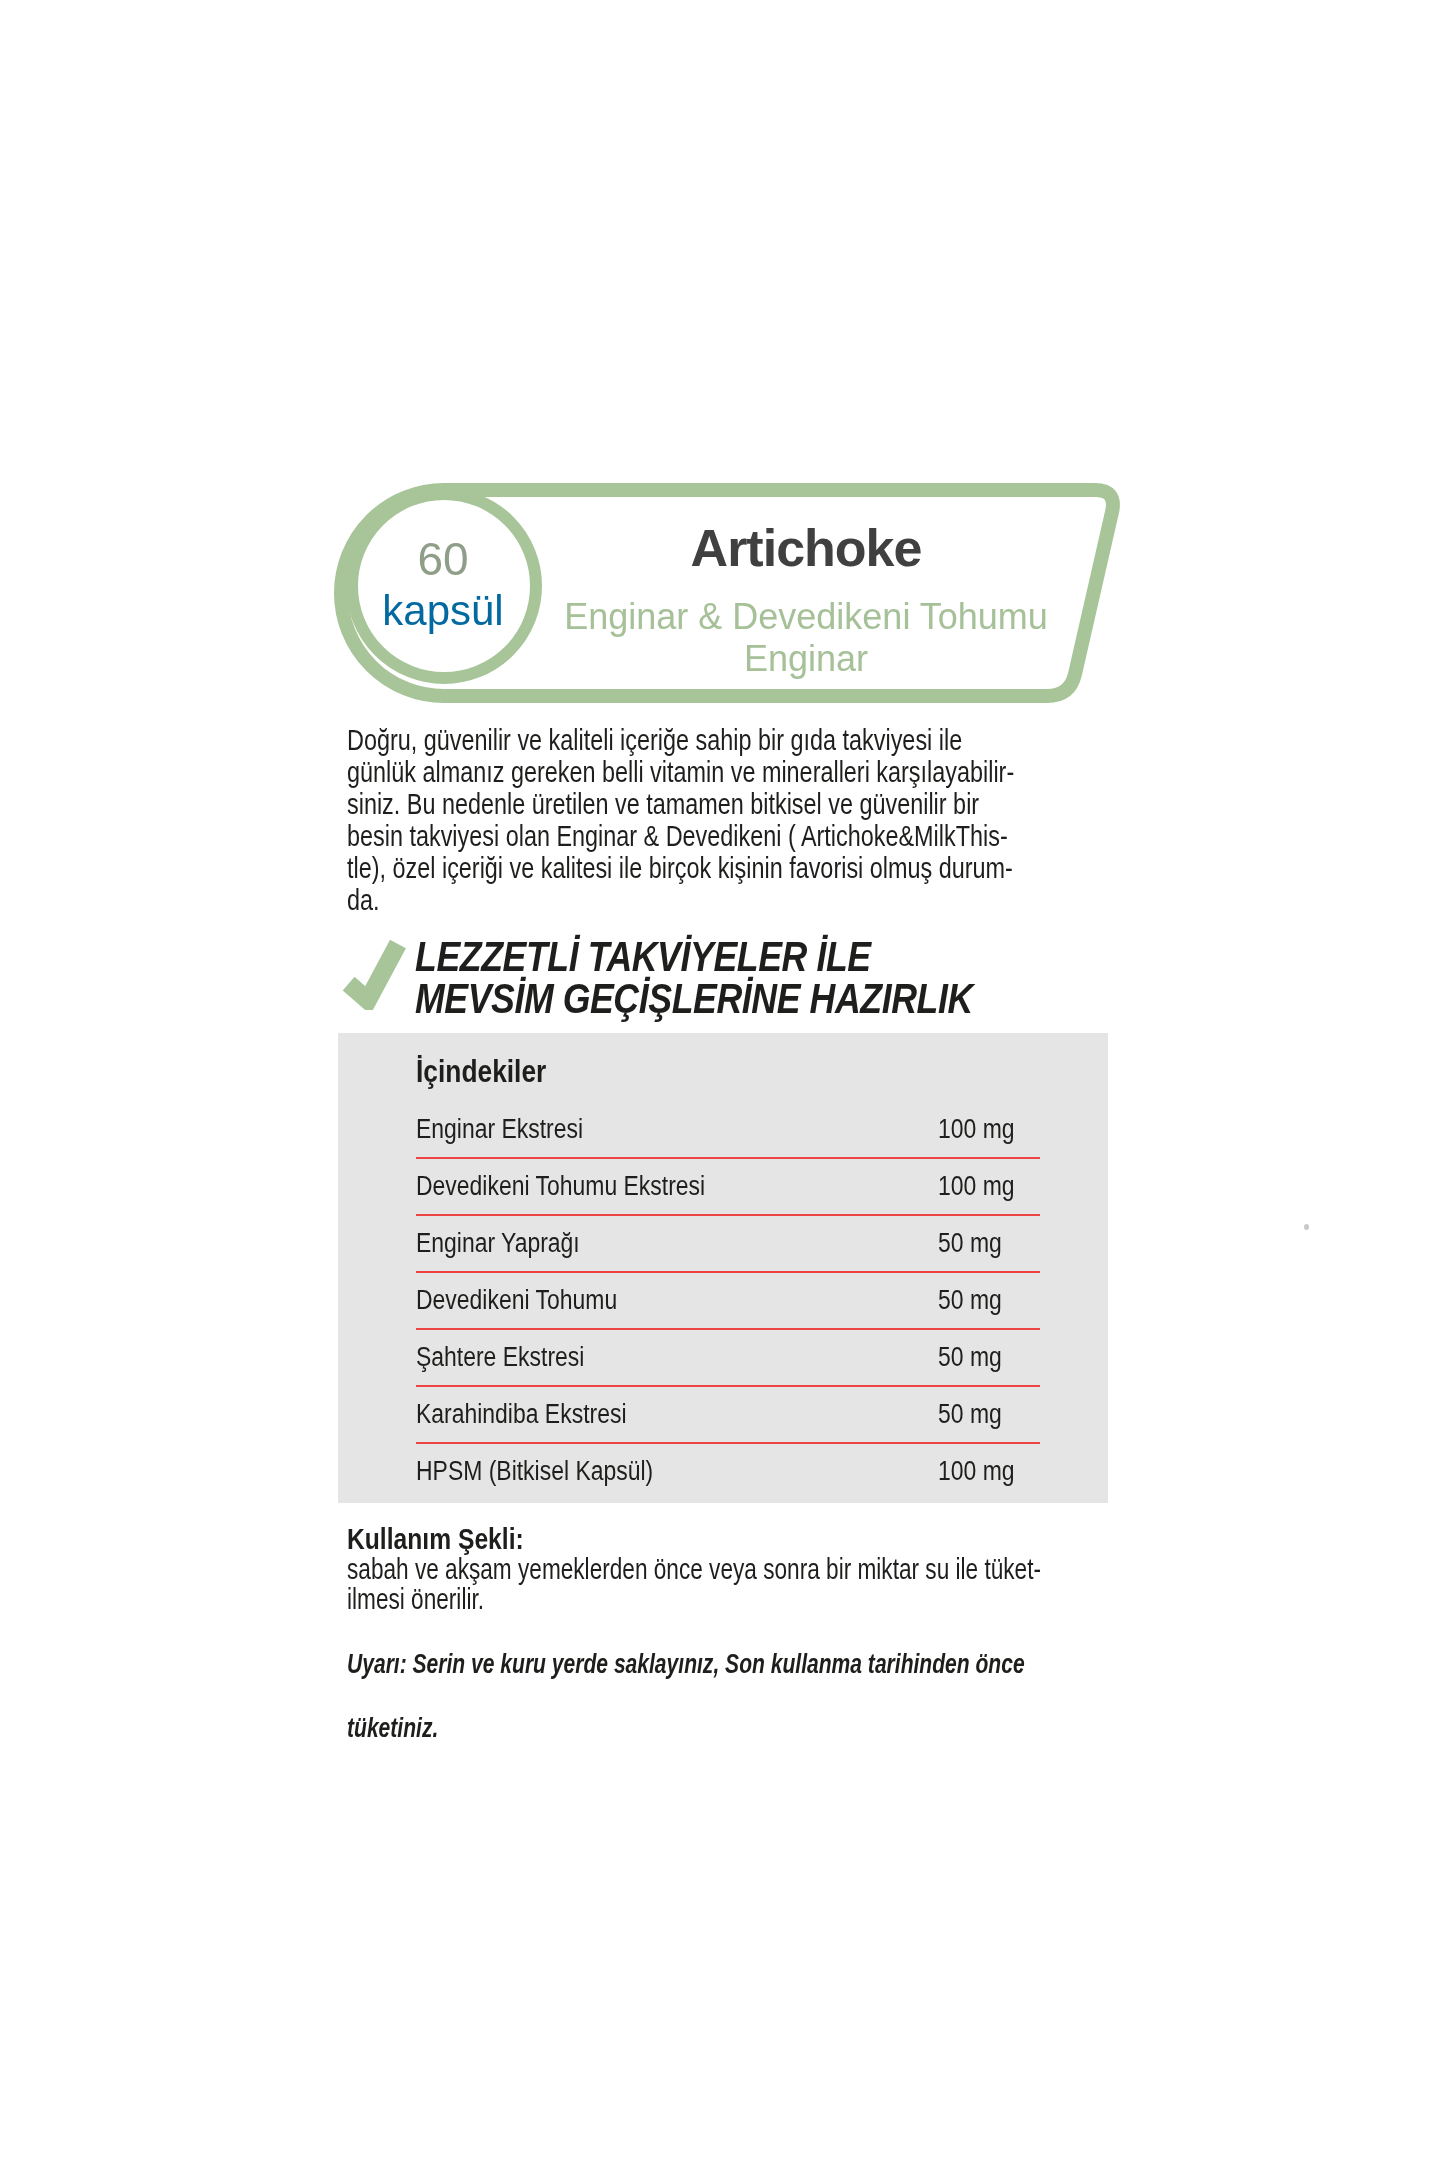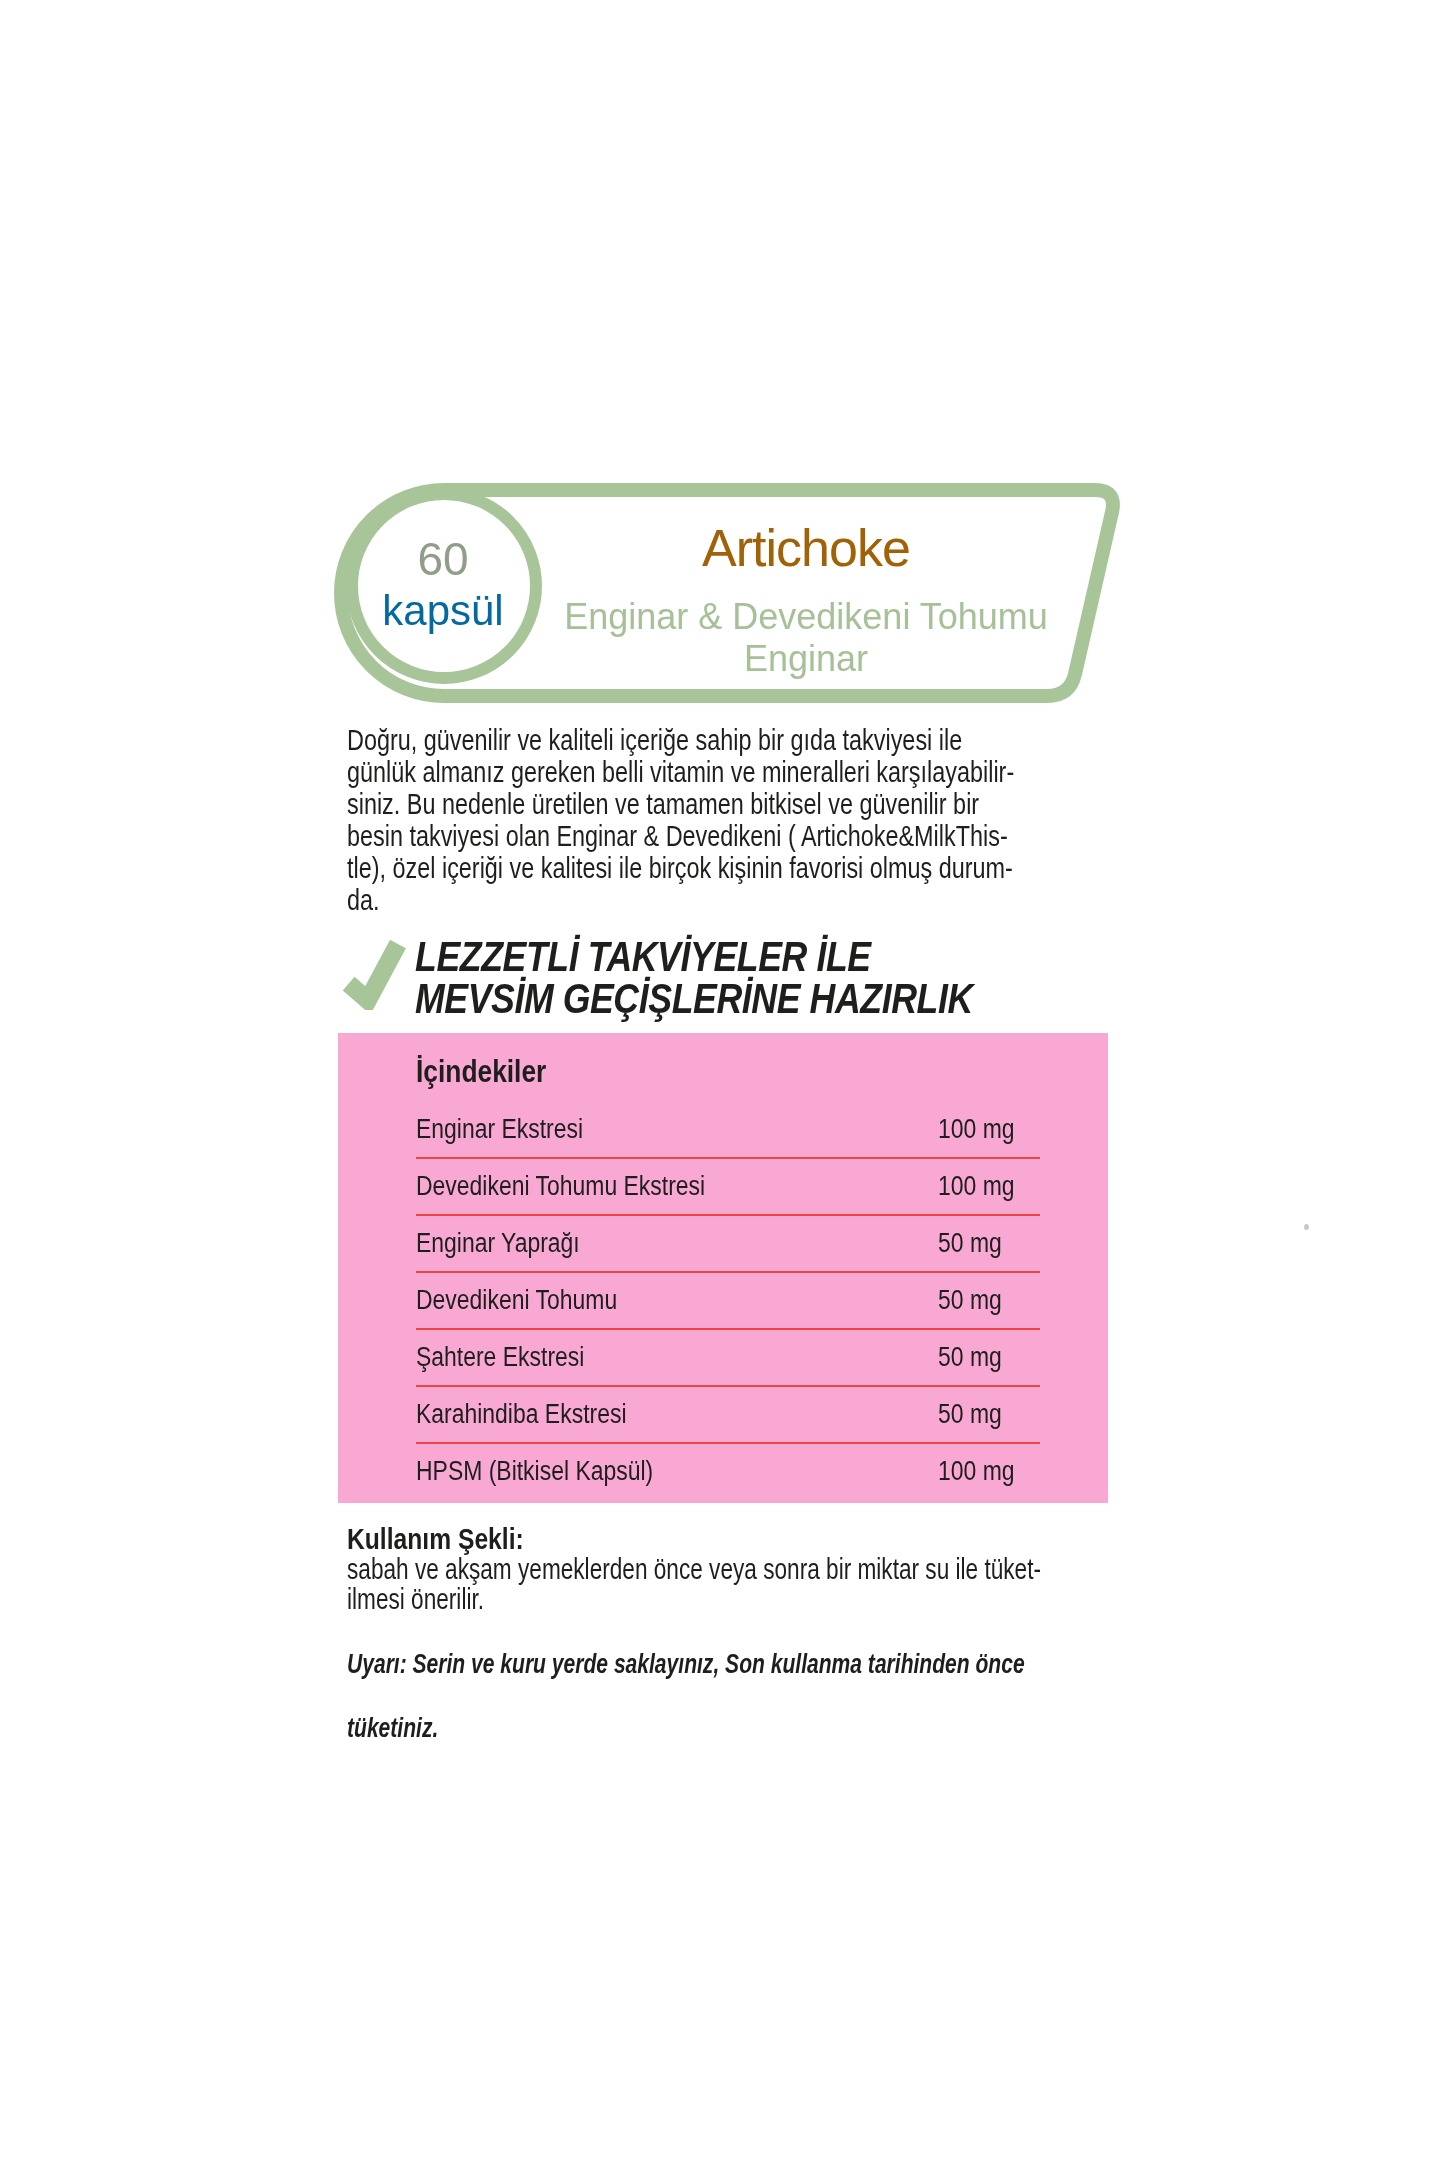--- a/index.html
+++ b/index.html
@@ -25,7 +25,7 @@
   }
   .product-title {
     left:556px; top:519px; width:500px; height:58px; line-height:58px;
-    text-align:center; font-size:52px; font-weight:normal; letter-spacing:-1px; color:#a16207;
+    text-align:center; font-size:52px; font-weight:bold; letter-spacing:-1px; color:#404040;
   }
   .product-sub {
     left:526px; top:0; width:560px; height:44px; line-height:44px;

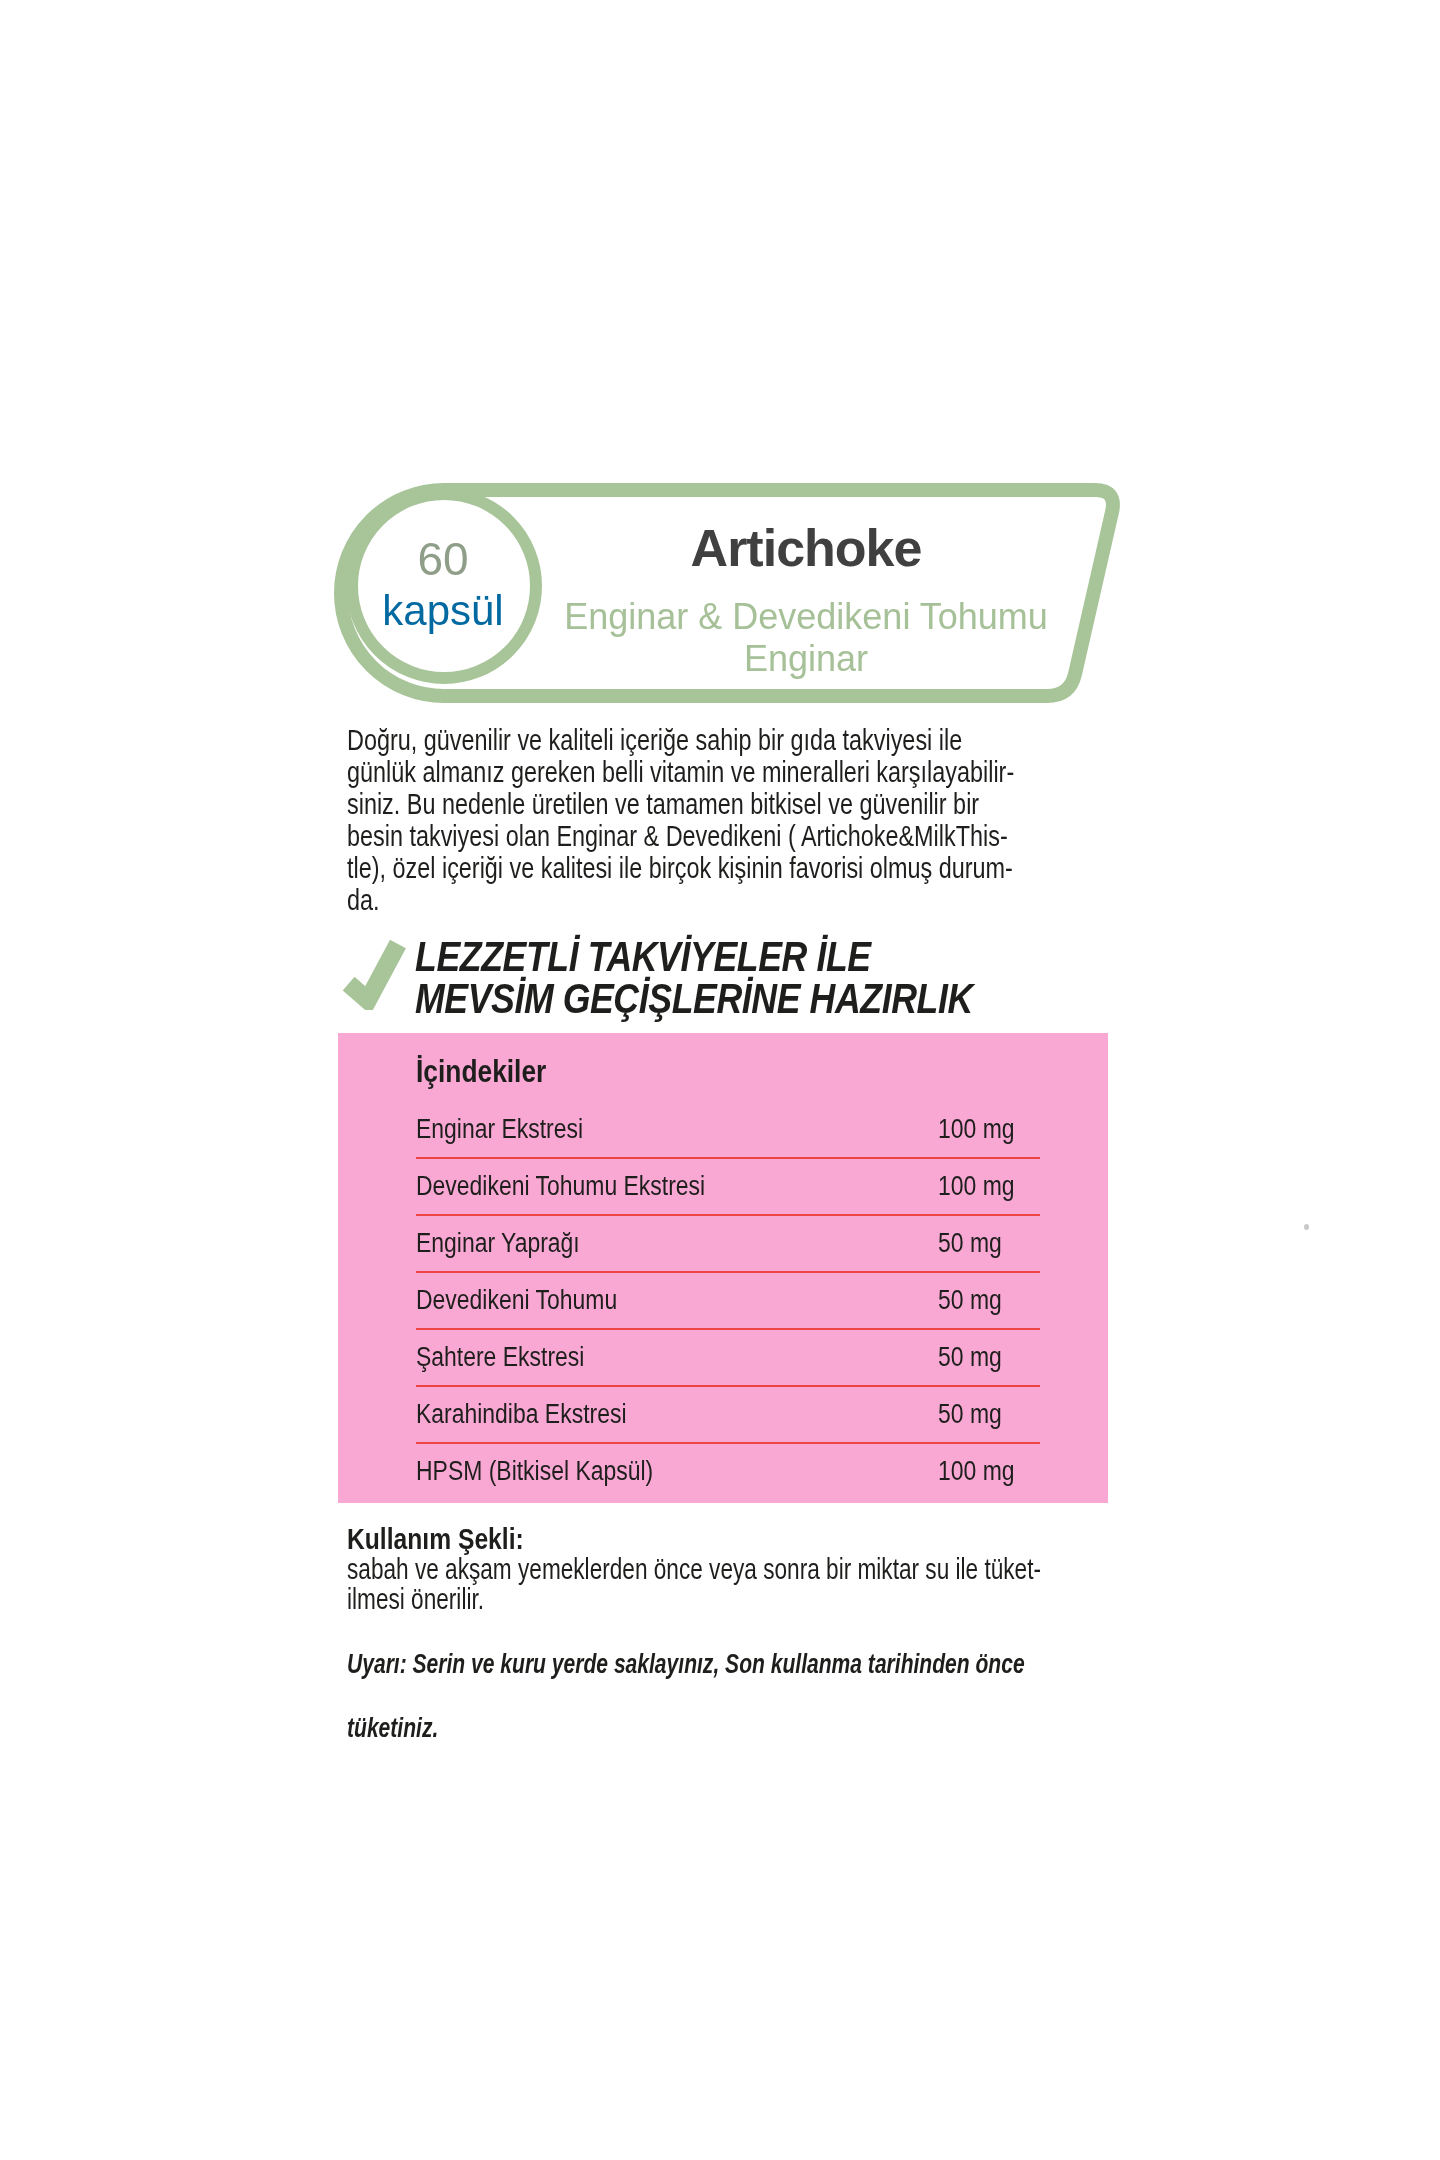--- a/index.html
+++ b/index.html
@@ -44,7 +44,7 @@
   .hline { height:42px; line-height:42px; font-size:42px; font-weight:bold; font-style:italic; letter-spacing:-0.5px; }
 
   
-  .panel { left:338px; top:1033px; width:770px; height:470px; background:#f9a8d4; }
+  .panel { left:338px; top:1033px; width:770px; height:470px; background:#e5e5e5; }
   .ptitle { position:absolute; left:78px; top:20px; height:38px; line-height:38px; font-size:31px; font-weight:bold; }
   .rows { position:absolute; left:78px; top:69px; width:624px; }
   .row { position:relative; height:55px; border-bottom:2px solid #ef4444; }

